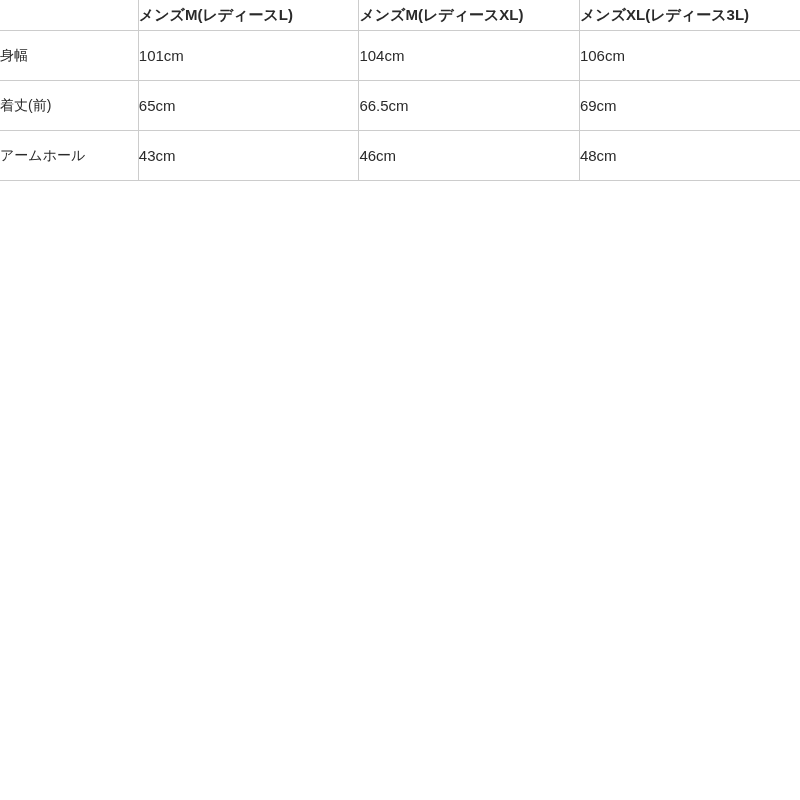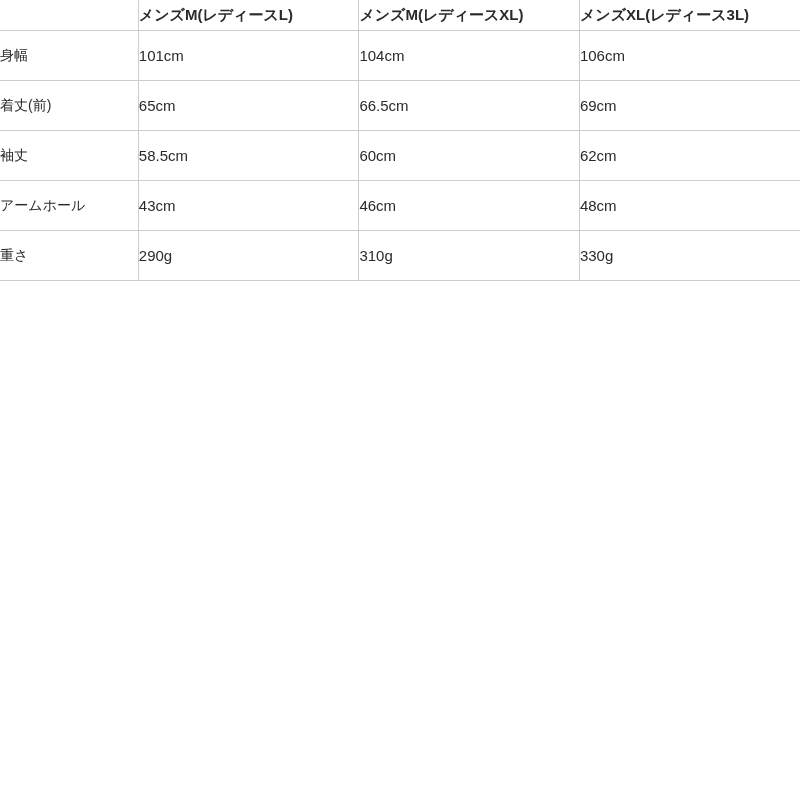--- a/index.html
+++ b/index.html
@@ -104,12 +104,6 @@
         <td>69cm</td>
       </tr>
       <tr>
-        <th class="row-label">袖丈</th>
-        <td>58.5cm</td>
-        <td>60cm</td>
-        <td>62cm</td>
-      </tr>
-      <tr>
         <th class="row-label">アームホール</th>
         <td>43cm</td>
         <td>46cm</td>

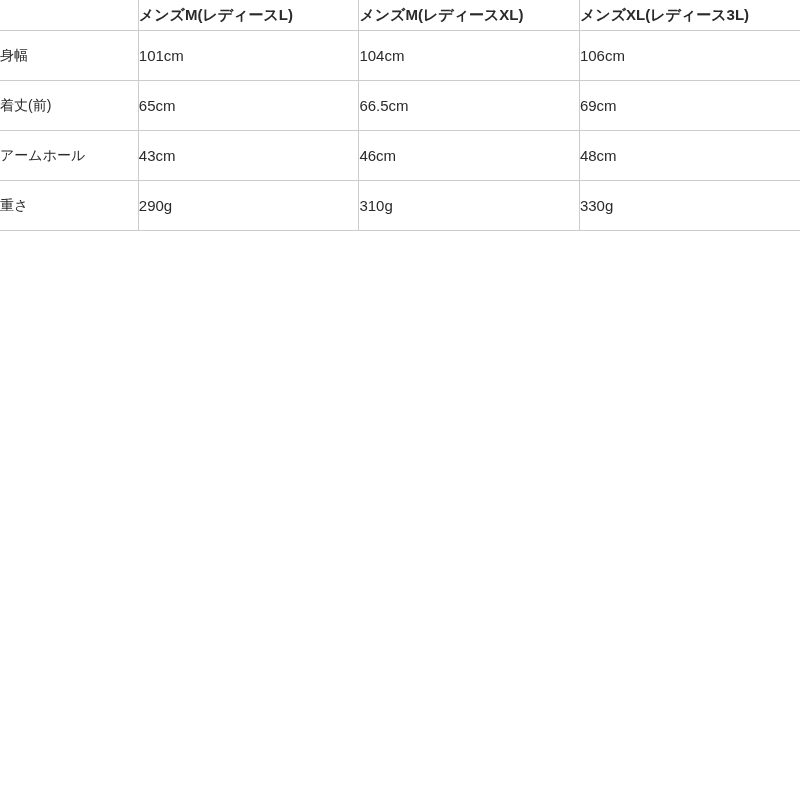--- a/index.html
+++ b/index.html
@@ -109,12 +109,6 @@
         <td>46cm</td>
         <td>48cm</td>
       </tr>
-      <tr>
-        <th class="row-label">重さ</th>
-        <td>290g</td>
-        <td>310g</td>
-        <td>330g</td>
-      </tr>
     </tbody>
   </table>
   <div class="filler"></div>

